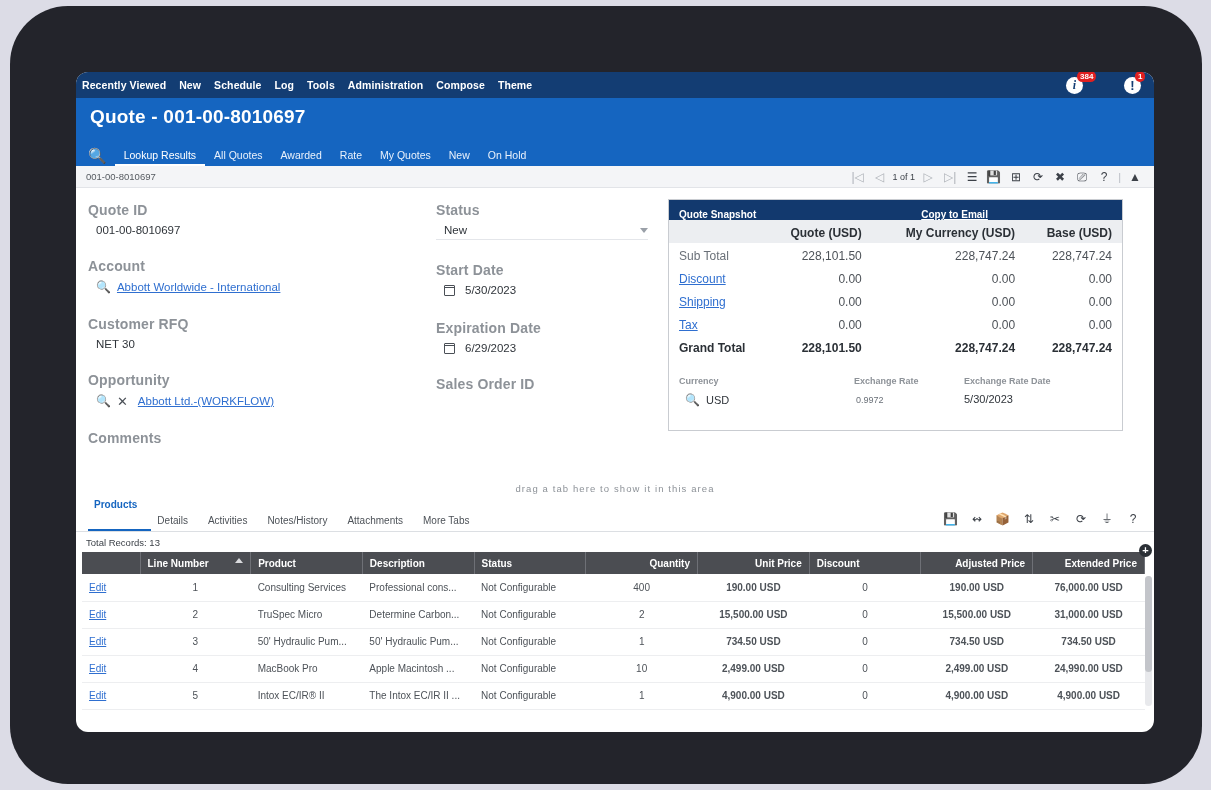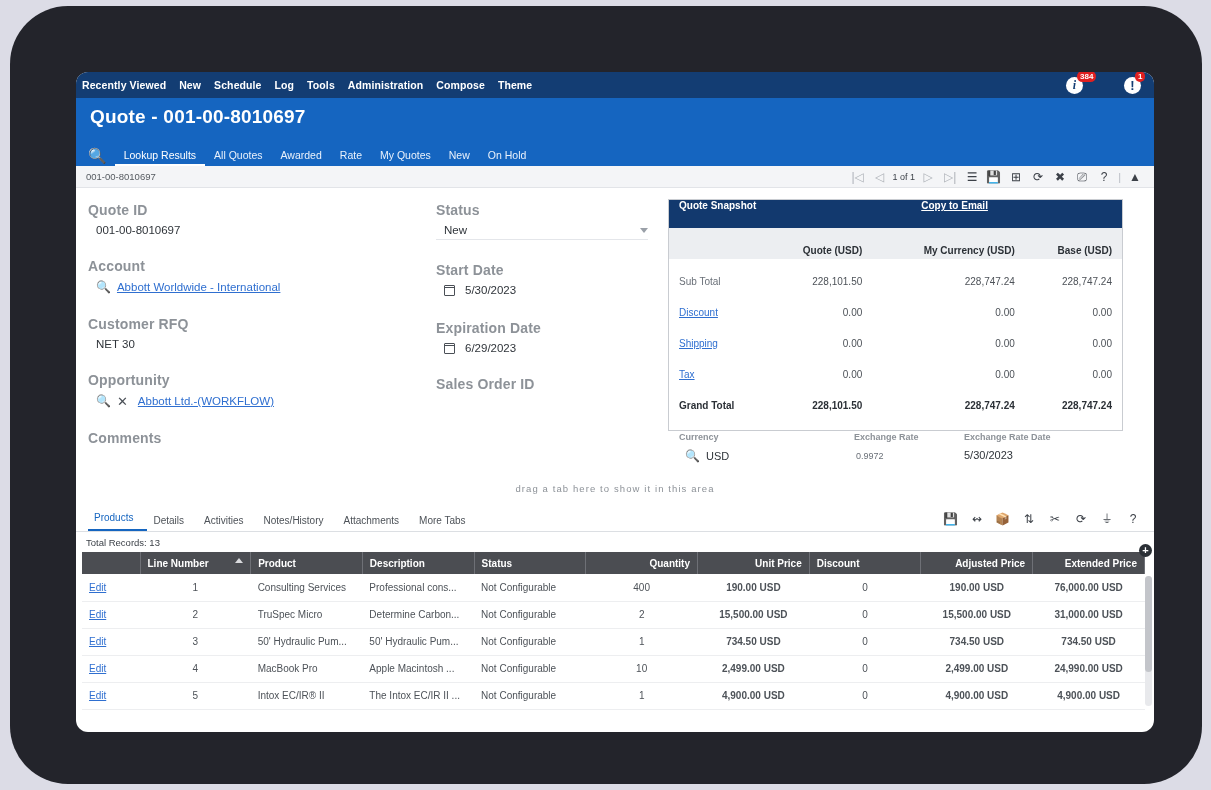--- a/index.html
+++ b/index.html
@@ -167,8 +167,8 @@
     border: 1px solid #c9ccd1; background: #fff;
   }
   .snap-head {
-    background: #12396e; height: 28px;
-    display: flex; align-items: flex-start;
+    background: #12396e; height: 20px;
+    display: flex; align-items: flex-end;
     padding: 0 10px;
   }
   .snap-head .t { color:#fff; font-size:10px; font-weight:bold; }

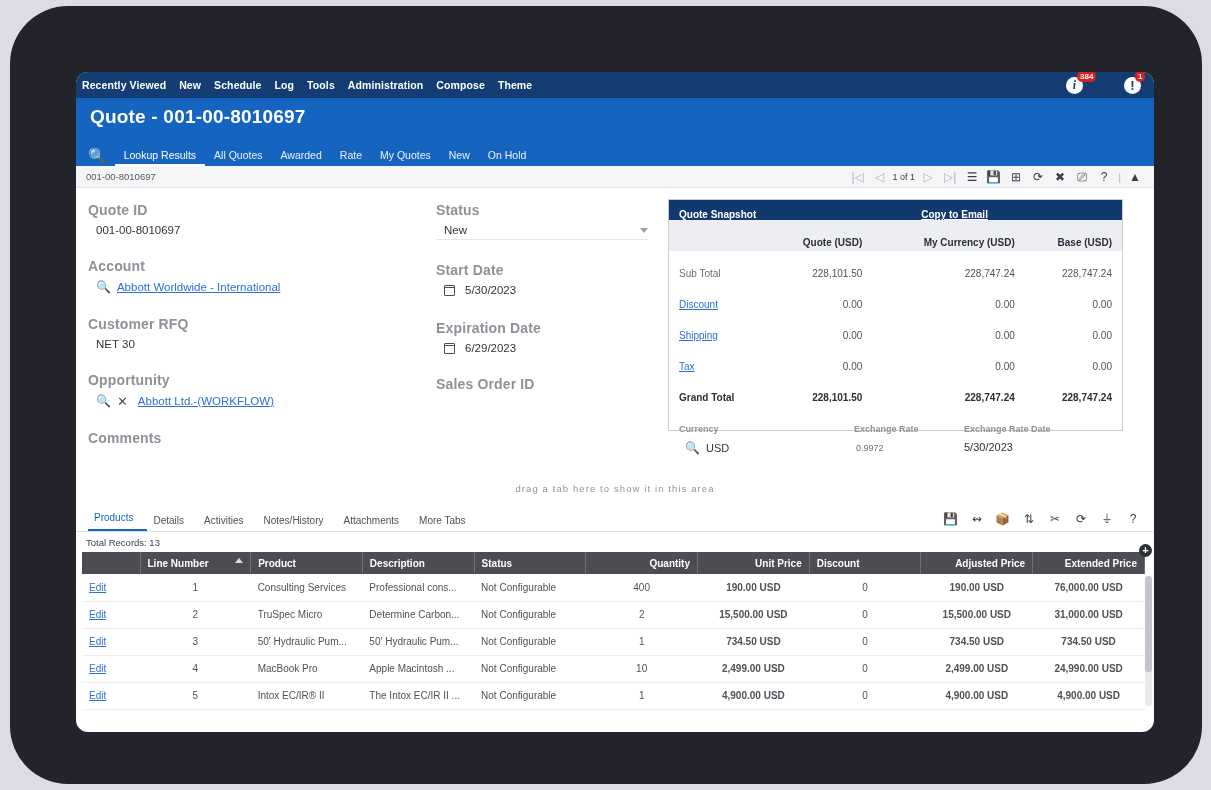--- a/index.html
+++ b/index.html
@@ -176,7 +176,7 @@
                   text-decoration: underline; margin-left: 165px; cursor: pointer; }
   table.snap { width: 100%; border-collapse: collapse; }
   table.snap th, table.snap td {
-    font-size: 10px; padding: 17px 10px 3px 0; text-align: right;
+    font-size: 12px; padding: 6px 10px 3px 0; text-align: right;
   }
   table.snap th:first-child, table.snap td:first-child {
     text-align: left; padding-left: 10px; padding-right: 0;

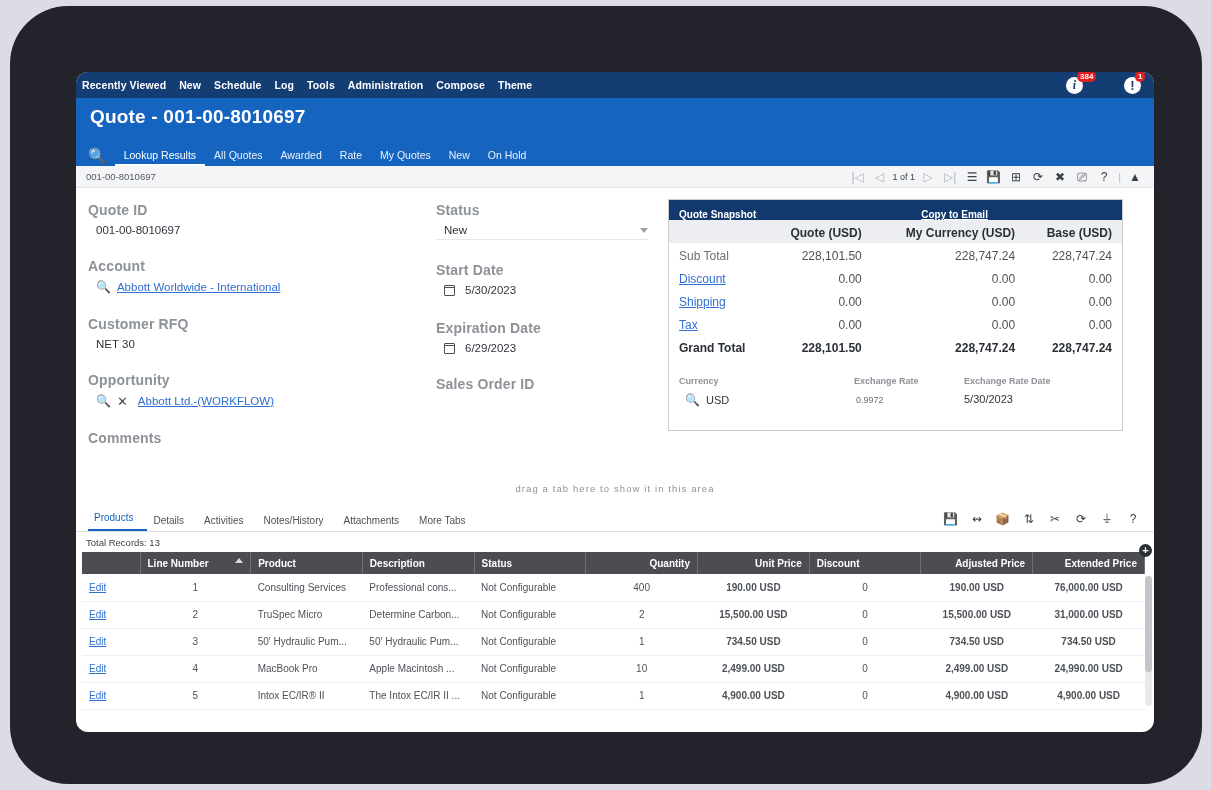--- a/index.html
+++ b/index.html
@@ -211,7 +211,7 @@
     font-size: 10px; color: #4d5258; padding: 0 14px 5px 6px; cursor: pointer;
     white-space: nowrap;
   }
-  .btab.active { color: #1565c0; font-weight: normal; border-bottom: 2px solid #1565c0; padding-bottom: 6px; }
+  .btab.active { color: #1565c0; font-weight: bold; border-bottom: 2px solid #1565c0; padding-bottom: 19px; }
   .btabs-right {
     position: absolute; right: 10px; bottom: 2px;
     display: flex; align-items: center; gap: 4px;

